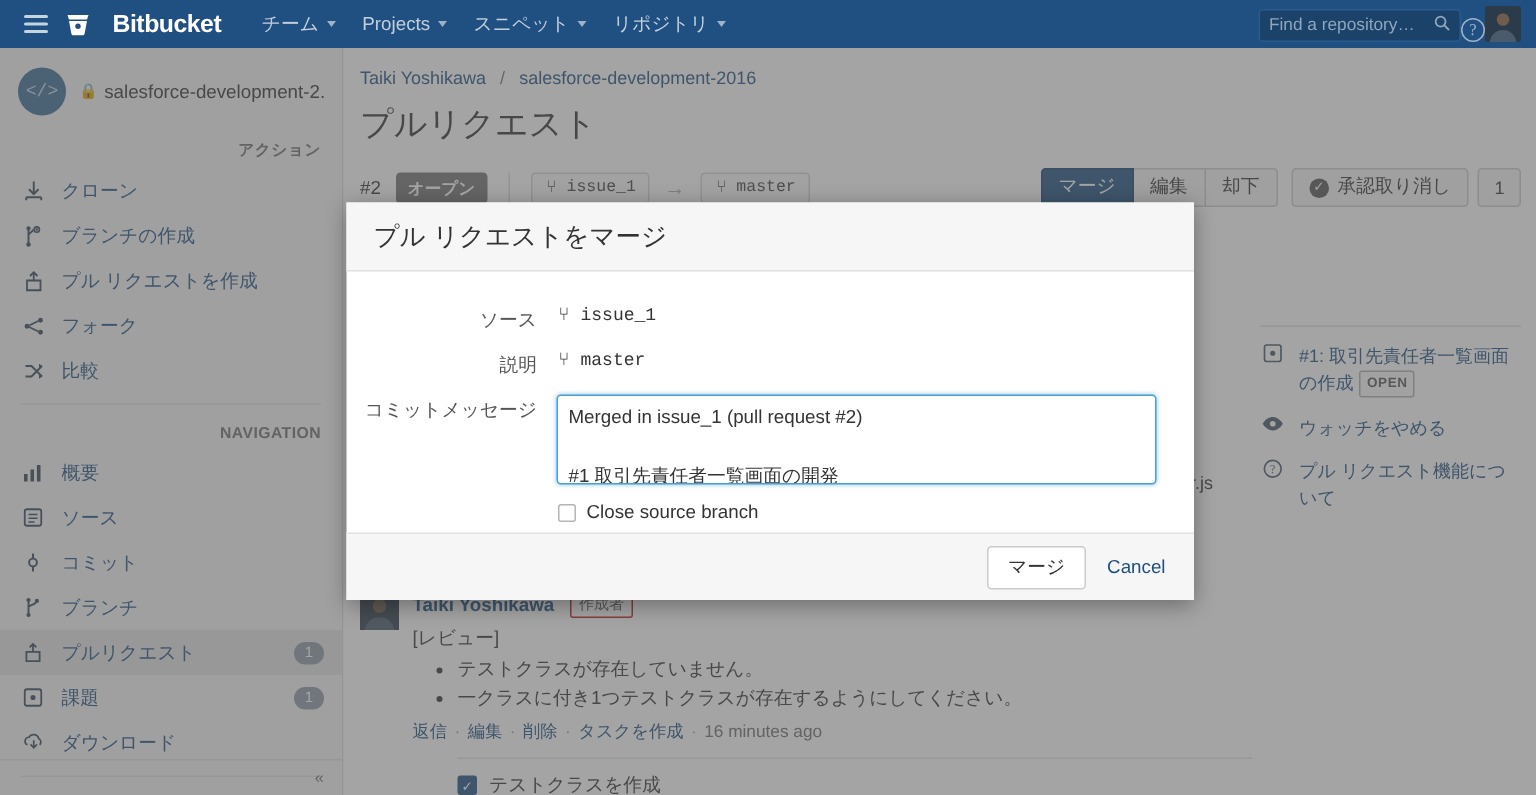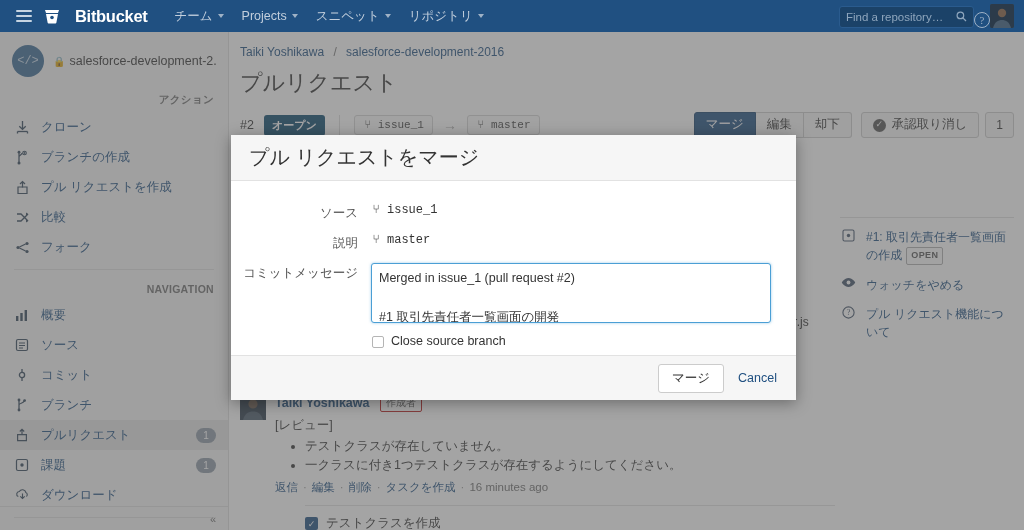--- a/index.html
+++ b/index.html
@@ -95,7 +95,7 @@
   .pr-row { display:flex; align-items:center; padding: 14px 10px 0 11px; gap: 10px; }
   .pr-num { font-size: 12.5px; color:#333; }
   .pill-open {
-    background:#0c4a6e; color:#fff; font-size:11px; font-weight:bold;
+    background:#737373; color:#fff; font-size:11px; font-weight:bold;
     padding: 3px 8px; border-radius: 3px;
   }
   .vline { width:1px; height:20px; background:#dcdcdc; margin: 0 4px; }

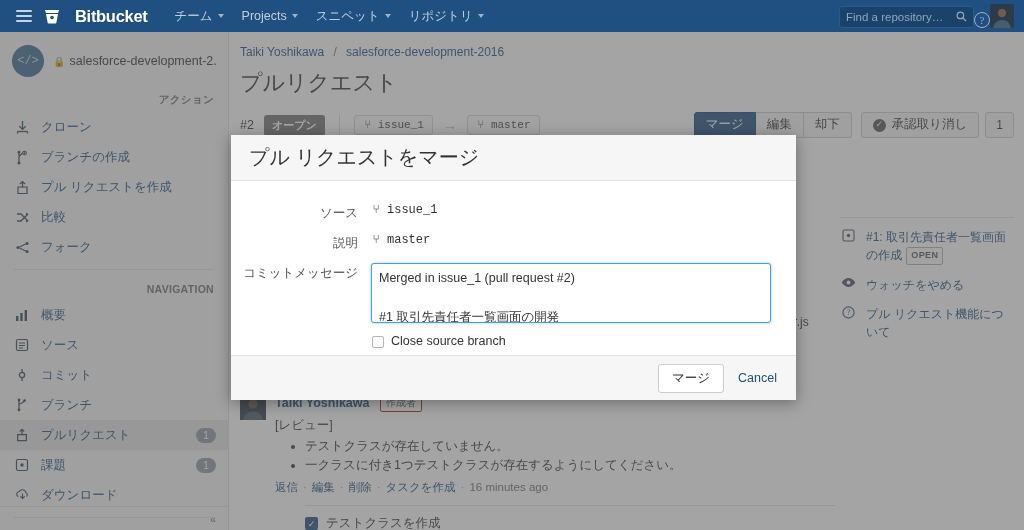--- a/index.html
+++ b/index.html
@@ -174,7 +174,7 @@
     height:46px; background:#f6f6f6; border-bottom:1px solid #e2e2e2;
     display:flex; align-items:center; padding-left:18px;
   }
-  .modal-title { font-size:20px; color:#333; font-weight:normal; }
+  .modal-title { font-size:17px; color:#333; font-weight:normal; }
   .modal-body { flex:1; padding: 22px 22px 0 0; }
   .form-row { display:flex; align-items:flex-start; margin-bottom: 11px; }
   .form-label { width:140px; text-align:right; padding-right:13px; font-size:12.5px;

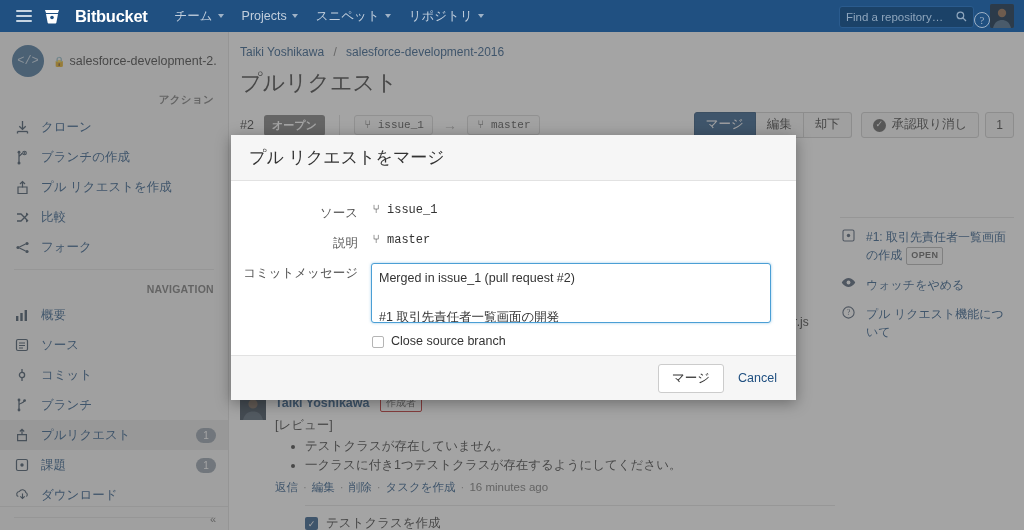--- a/index.html
+++ b/index.html
@@ -311,15 +311,6 @@
     <div class="side-item">
       <span class="side-ico">
         <svg width="15" height="15" viewBox="0 0 15 15">
-            <path d="M2 4h4l7 7M2 11h4l7-7" stroke="#33475b" stroke-width="1.3" fill="none"></path>
-            <path d="M11 2.5L13.2 4 11 5.5M11 9.5l2.2 1.5L11 12.5" fill="#33475b"></path>
-          </svg>
-      </span>
-      <span class="side-label">比較</span>
-    </div>
-    <div class="side-item">
-      <span class="side-ico">
-        <svg width="15" height="15" viewBox="0 0 15 15">
             <circle cx="3" cy="7.5" r="1.6" fill="#33475b"></circle>
             <circle cx="12" cy="3.5" r="1.6" fill="#33475b"></circle>
             <circle cx="12" cy="11.5" r="1.6" fill="#33475b"></circle>
@@ -327,6 +318,15 @@
           </svg>
       </span>
       <span class="side-label">フォーク</span>
+    </div>
+    <div class="side-item">
+      <span class="side-ico">
+        <svg width="15" height="15" viewBox="0 0 15 15">
+            <path d="M2 4h4l7 7M2 11h4l7-7" stroke="#33475b" stroke-width="1.3" fill="none"></path>
+            <path d="M11 2.5L13.2 4 11 5.5M11 9.5l2.2 1.5L11 12.5" fill="#33475b"></path>
+          </svg>
+      </span>
+      <span class="side-label">比較</span>
     </div>
 
     <div class="side-div"></div>

